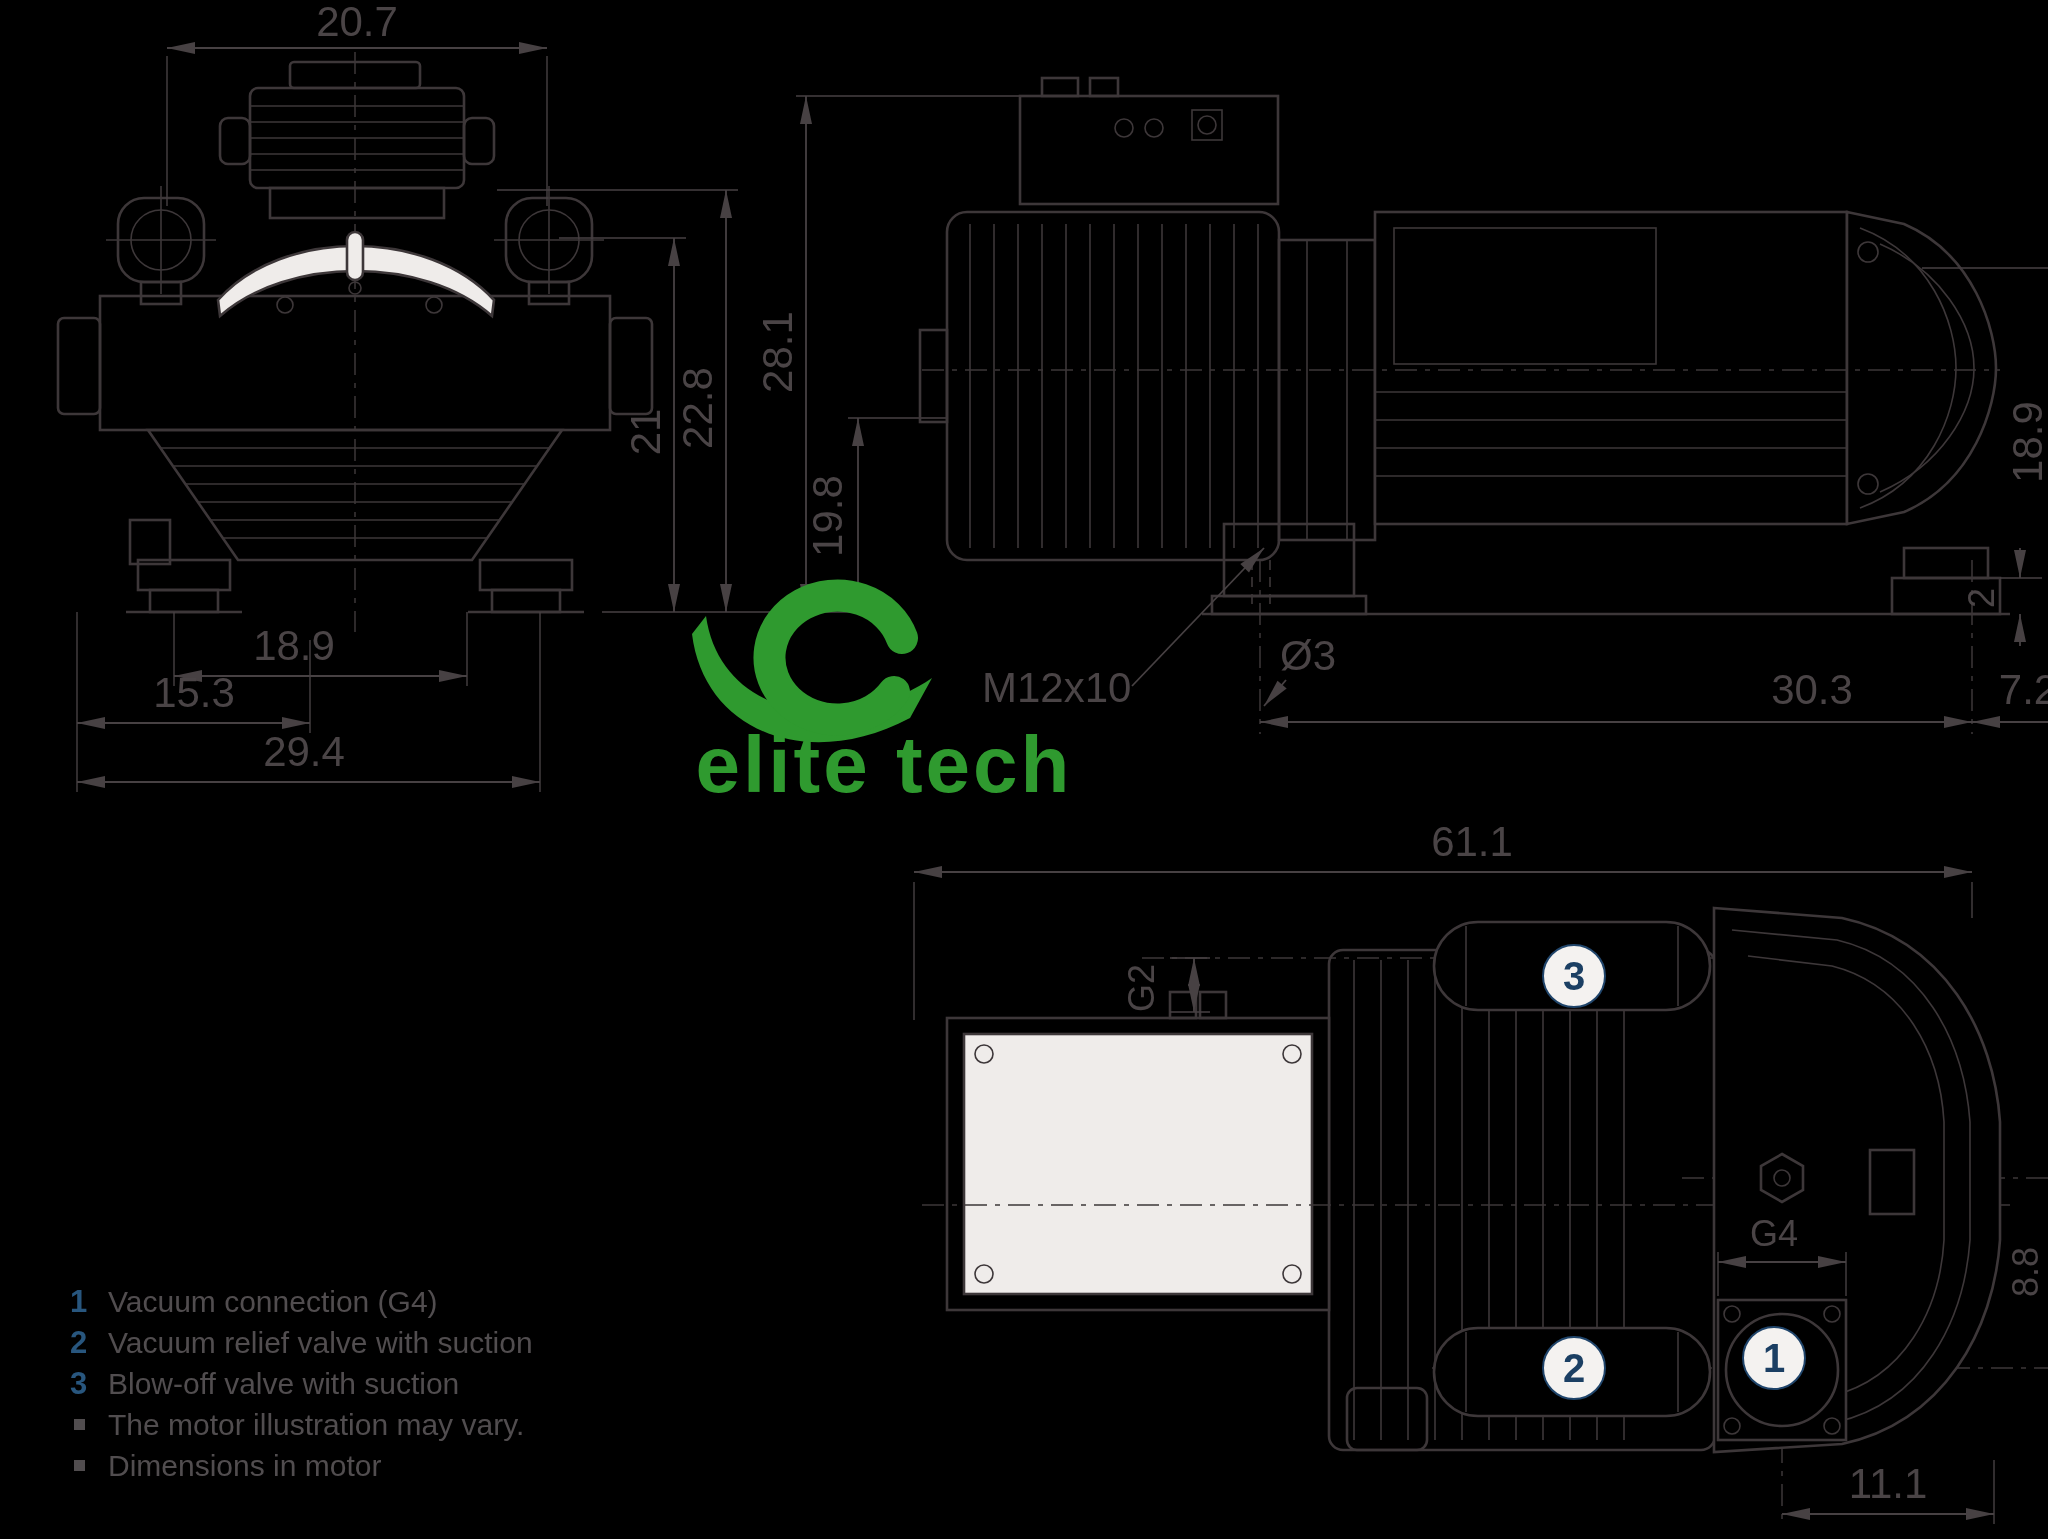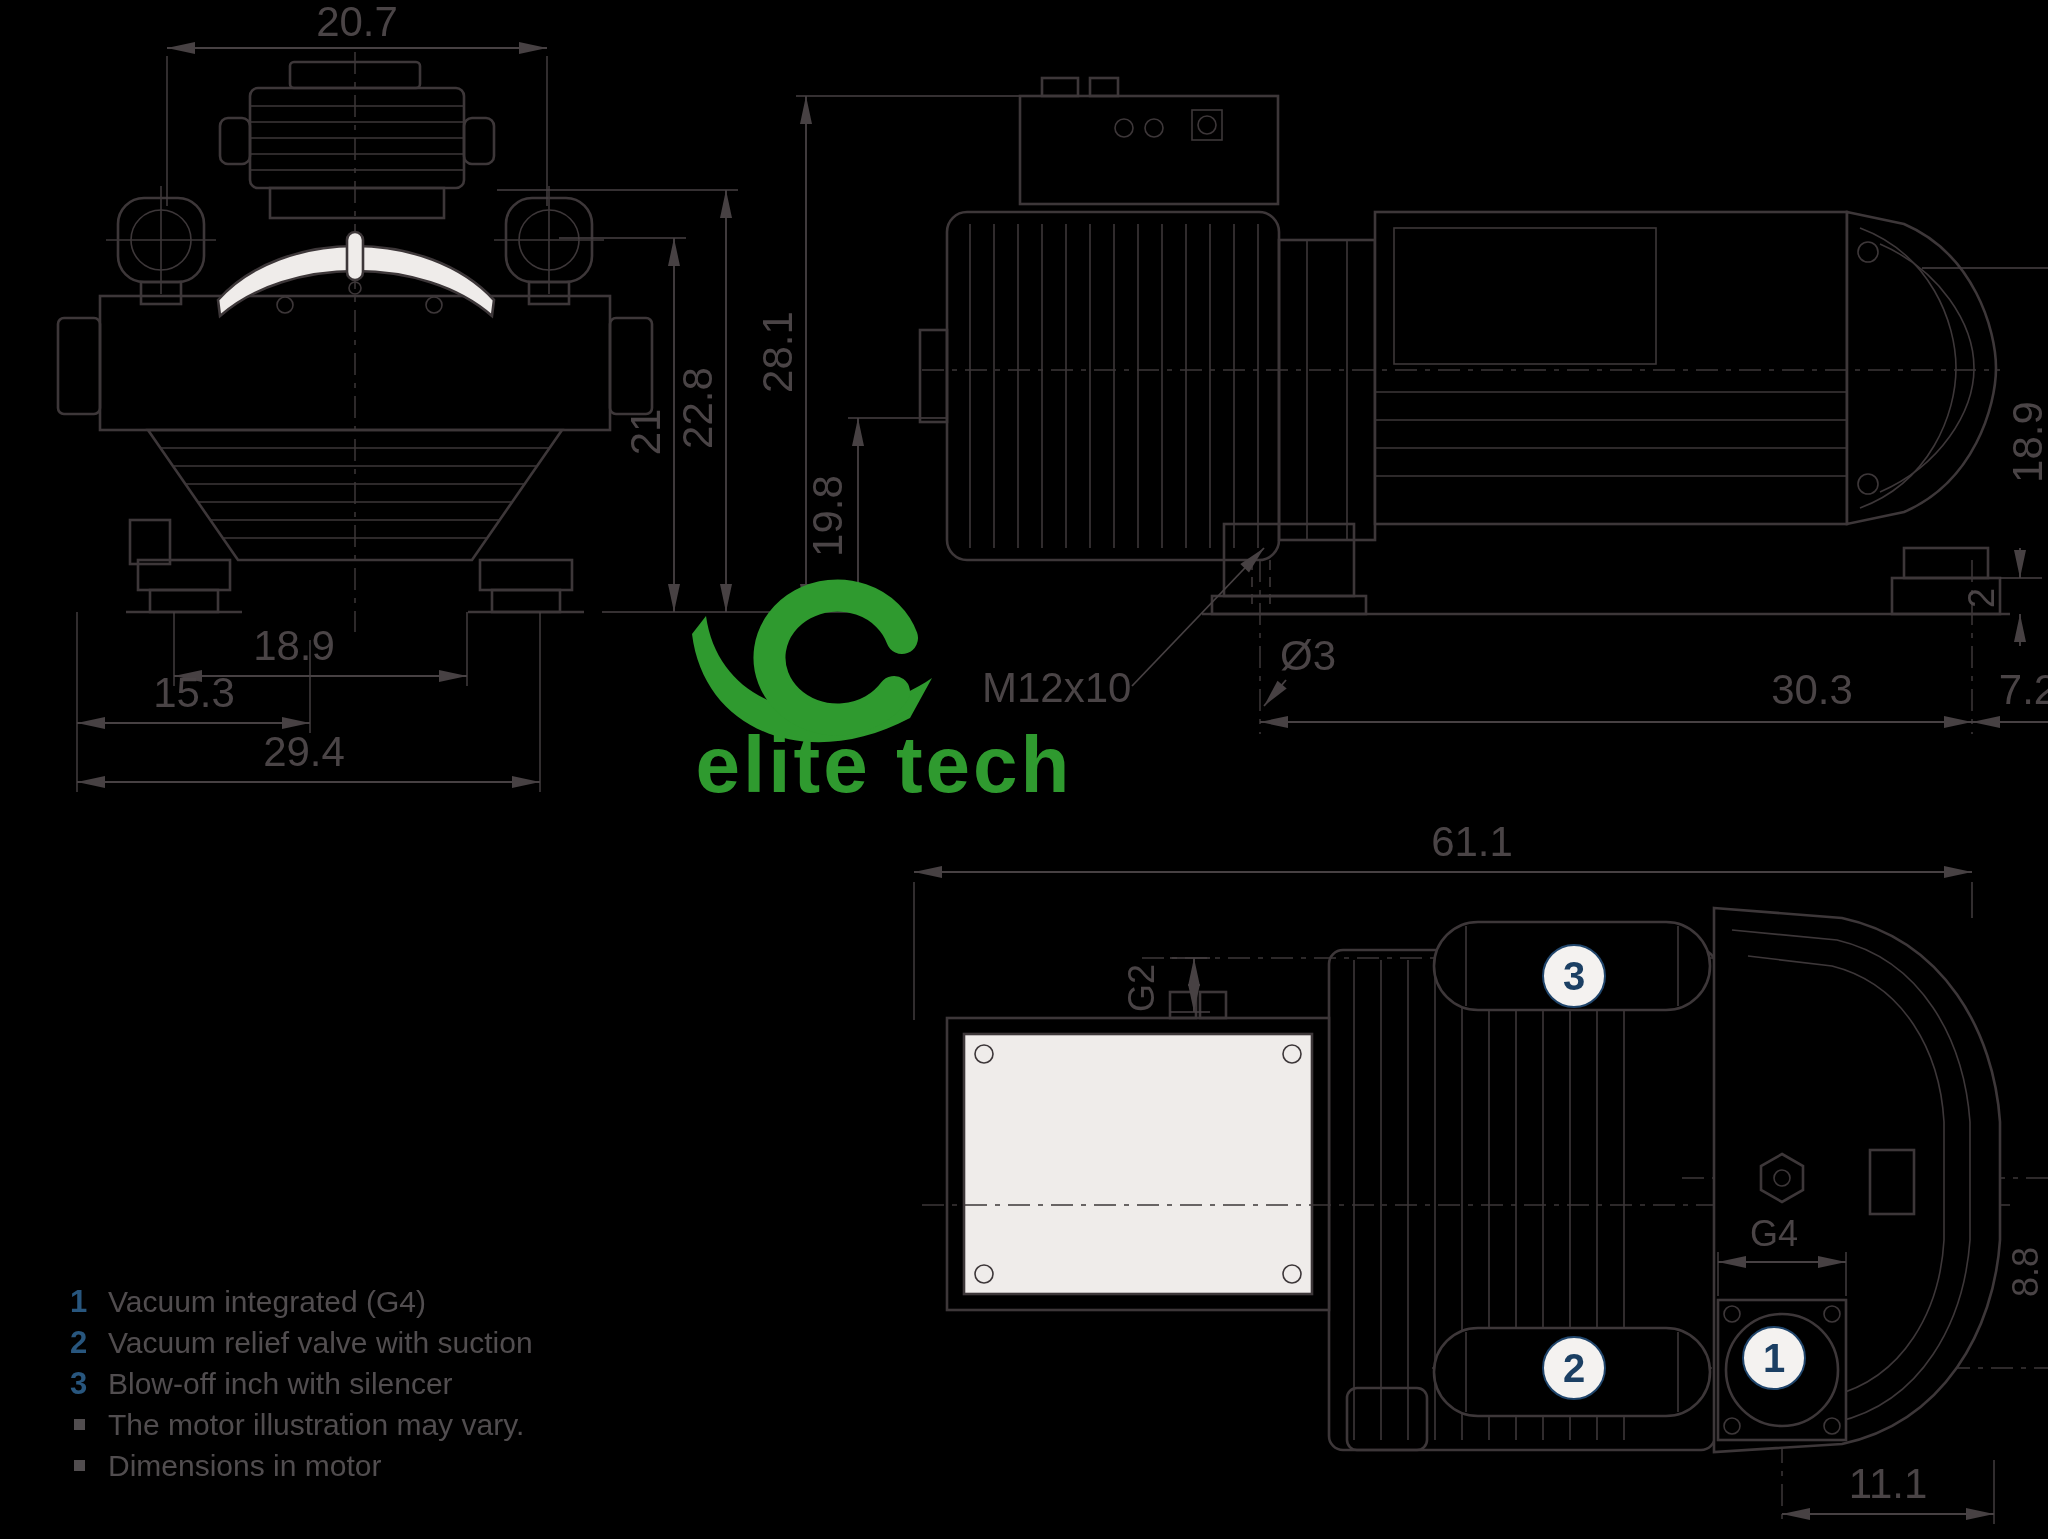--- a/index.html
+++ b/index.html
@@ -343,7 +343,7 @@
 <div id="legend">
   <div class="leg-row">
     <span class="leg-num">1</span>
-    <span class="leg-text">Vacuum integrated (G4)</span>
+    <span class="leg-text">Vacuum connection (G4)</span>
   </div>
   <div class="leg-row">
     <span class="leg-num">2</span>

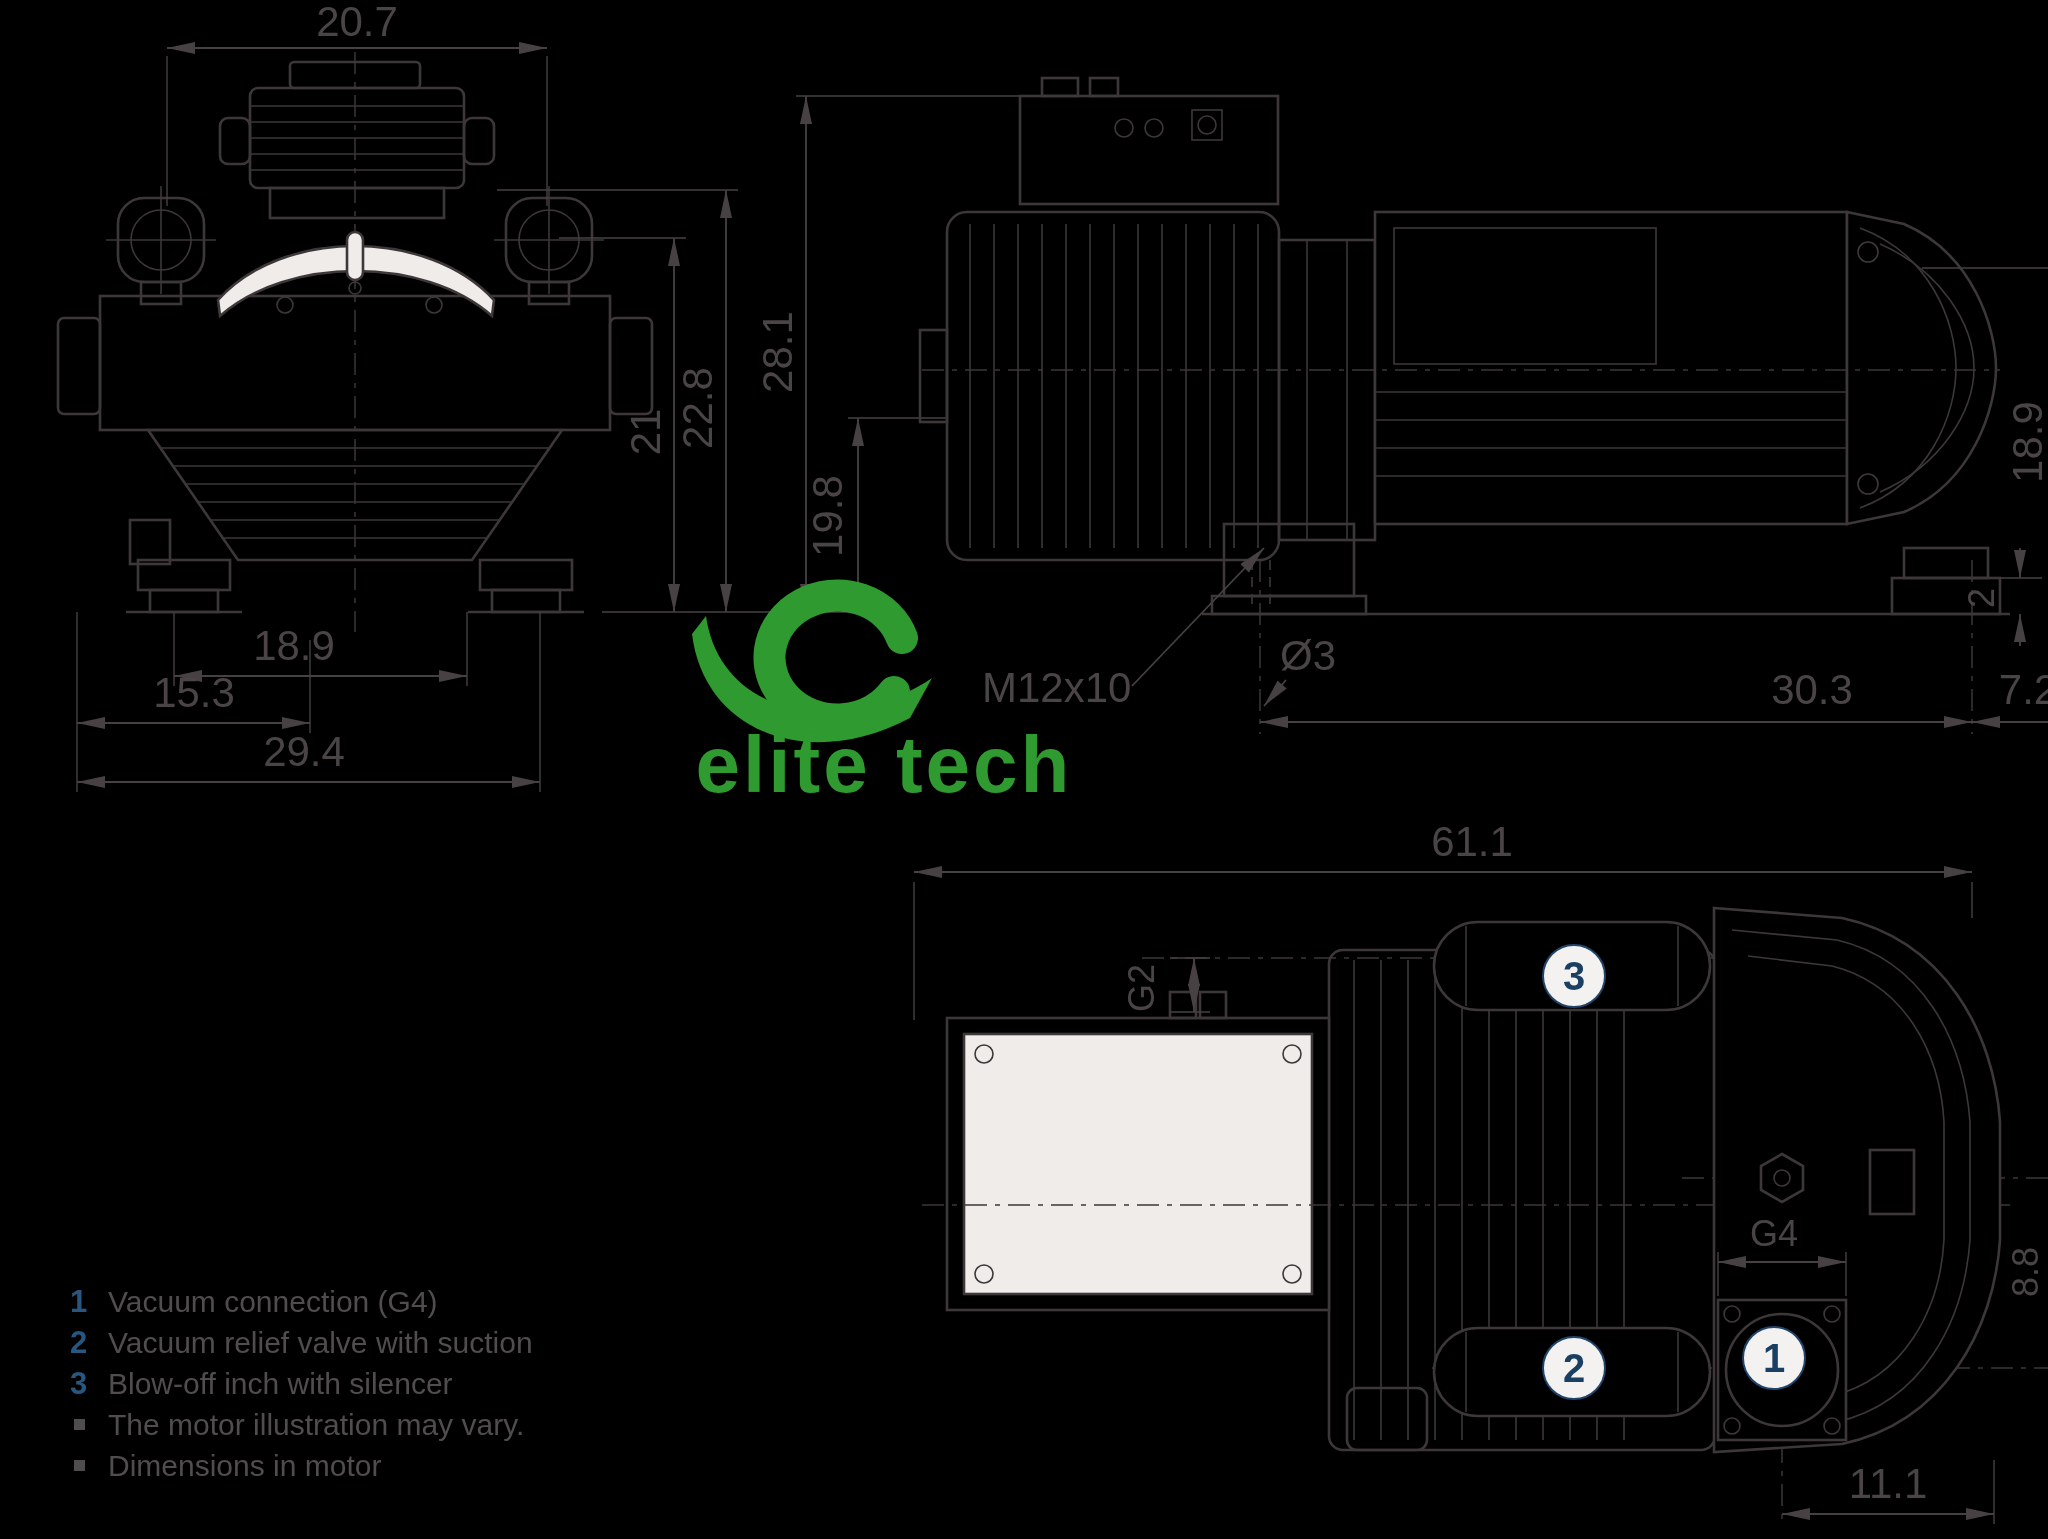--- a/index.html
+++ b/index.html
@@ -351,7 +351,7 @@
   </div>
   <div class="leg-row">
     <span class="leg-num">3</span>
-    <span class="leg-text">Blow-off inch with silencer</span>
+    <span class="leg-text">Blow-off valve with suction</span>
   </div>
   <div class="leg-row">
     <span class="leg-bullet-cell">

